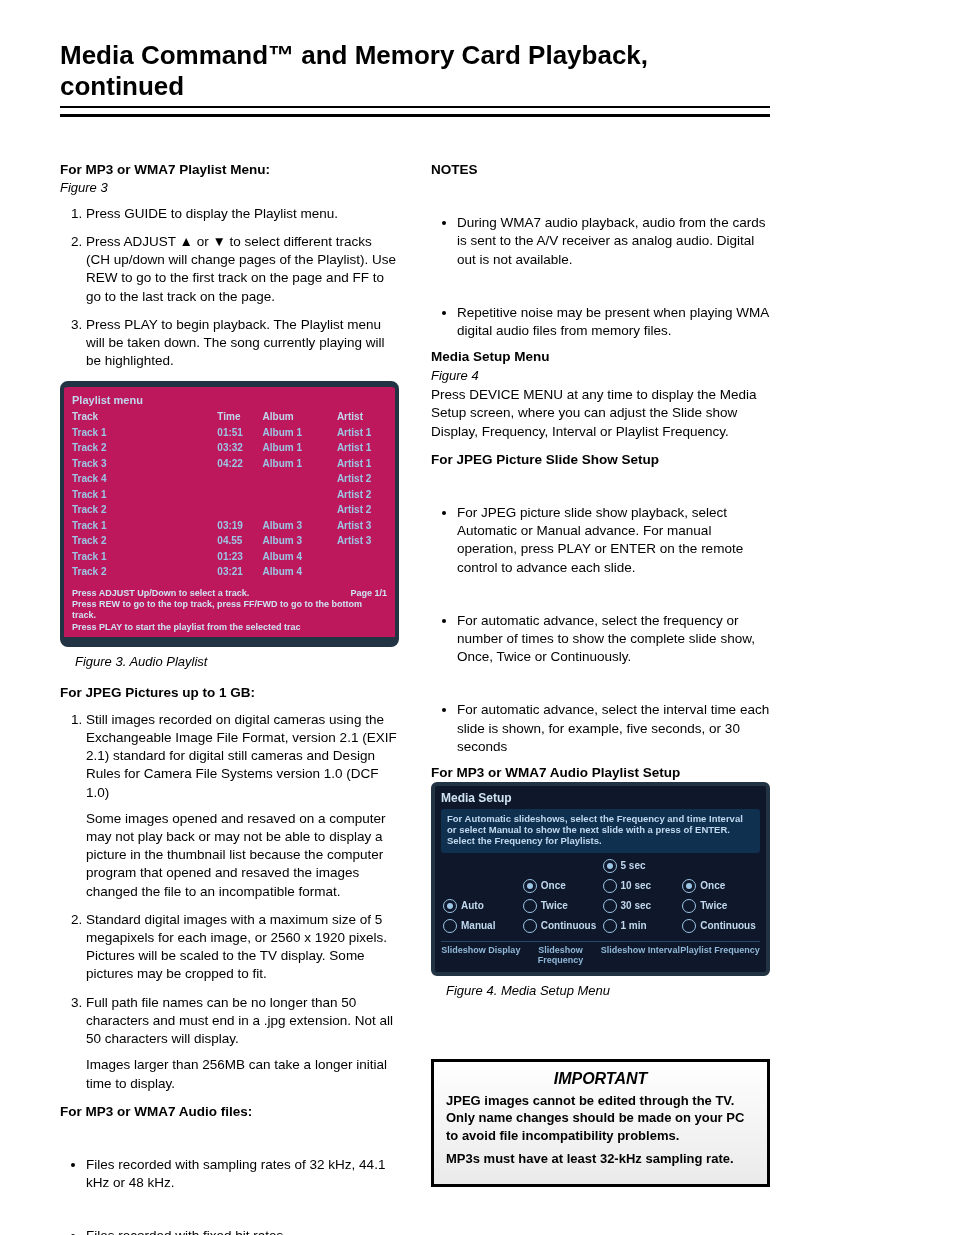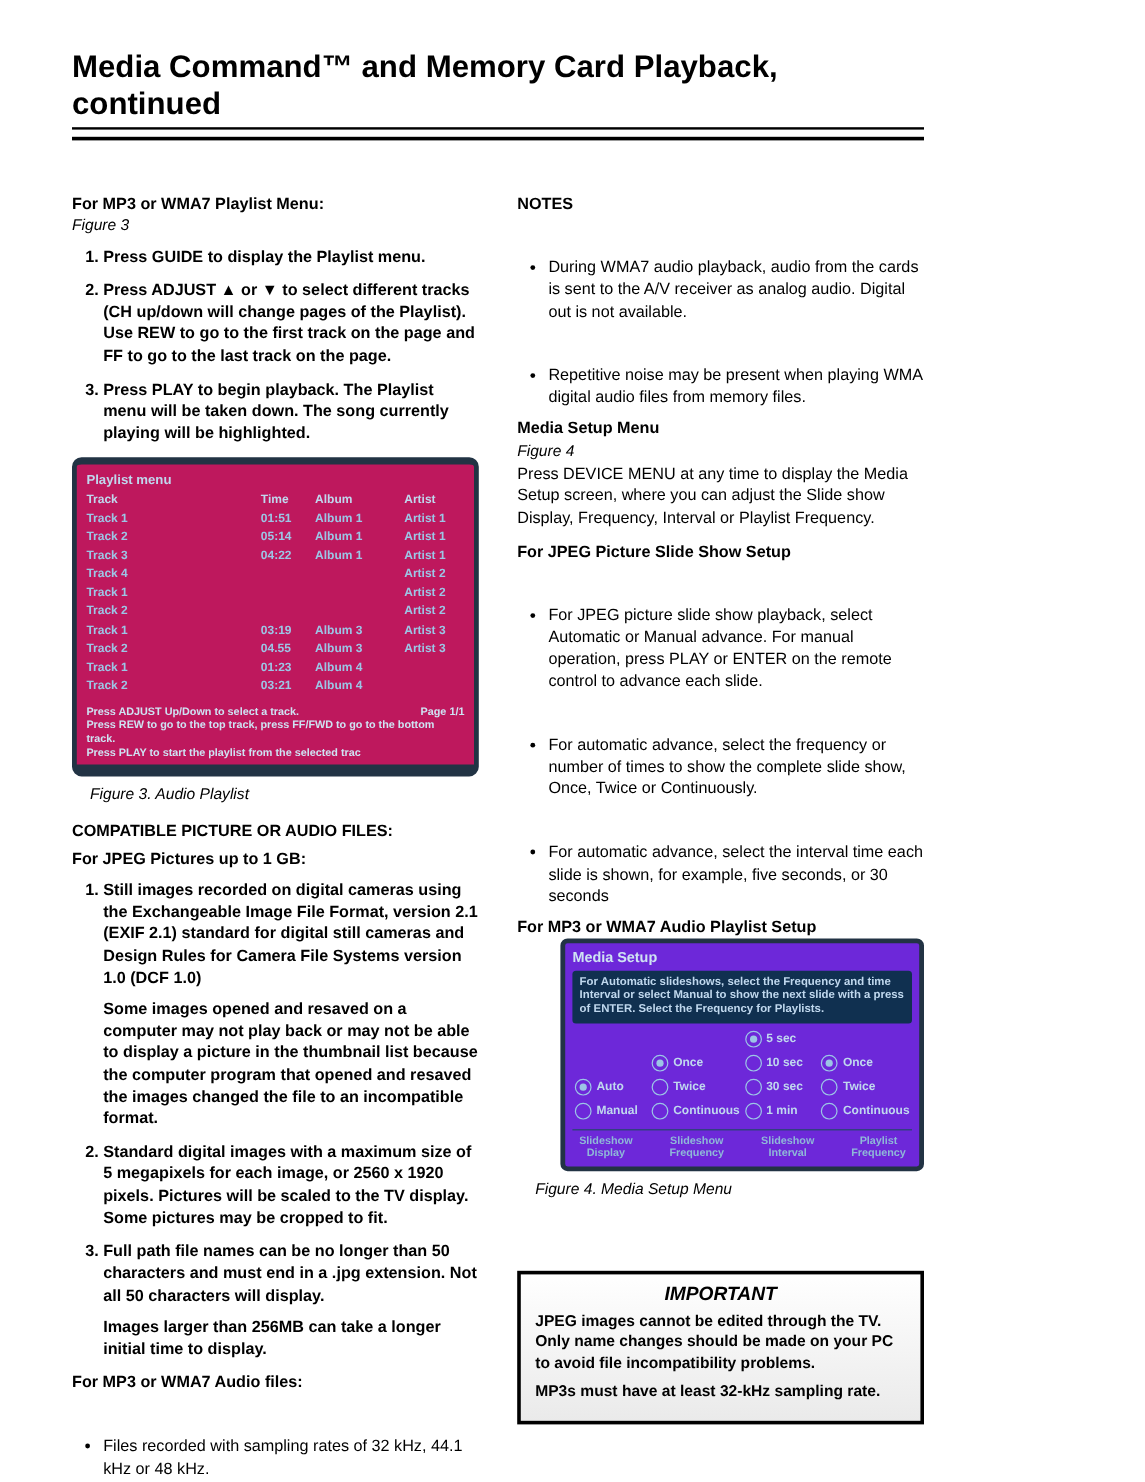--- a/index.html
+++ b/index.html
@@ -53,7 +53,6 @@
   ol.numlist {
     margin: 4px 0 4px 0;
     padding-left: 26px;
-    font-weight: bold;
   }
   ol.numlist > li {
     margin-bottom: 10px;

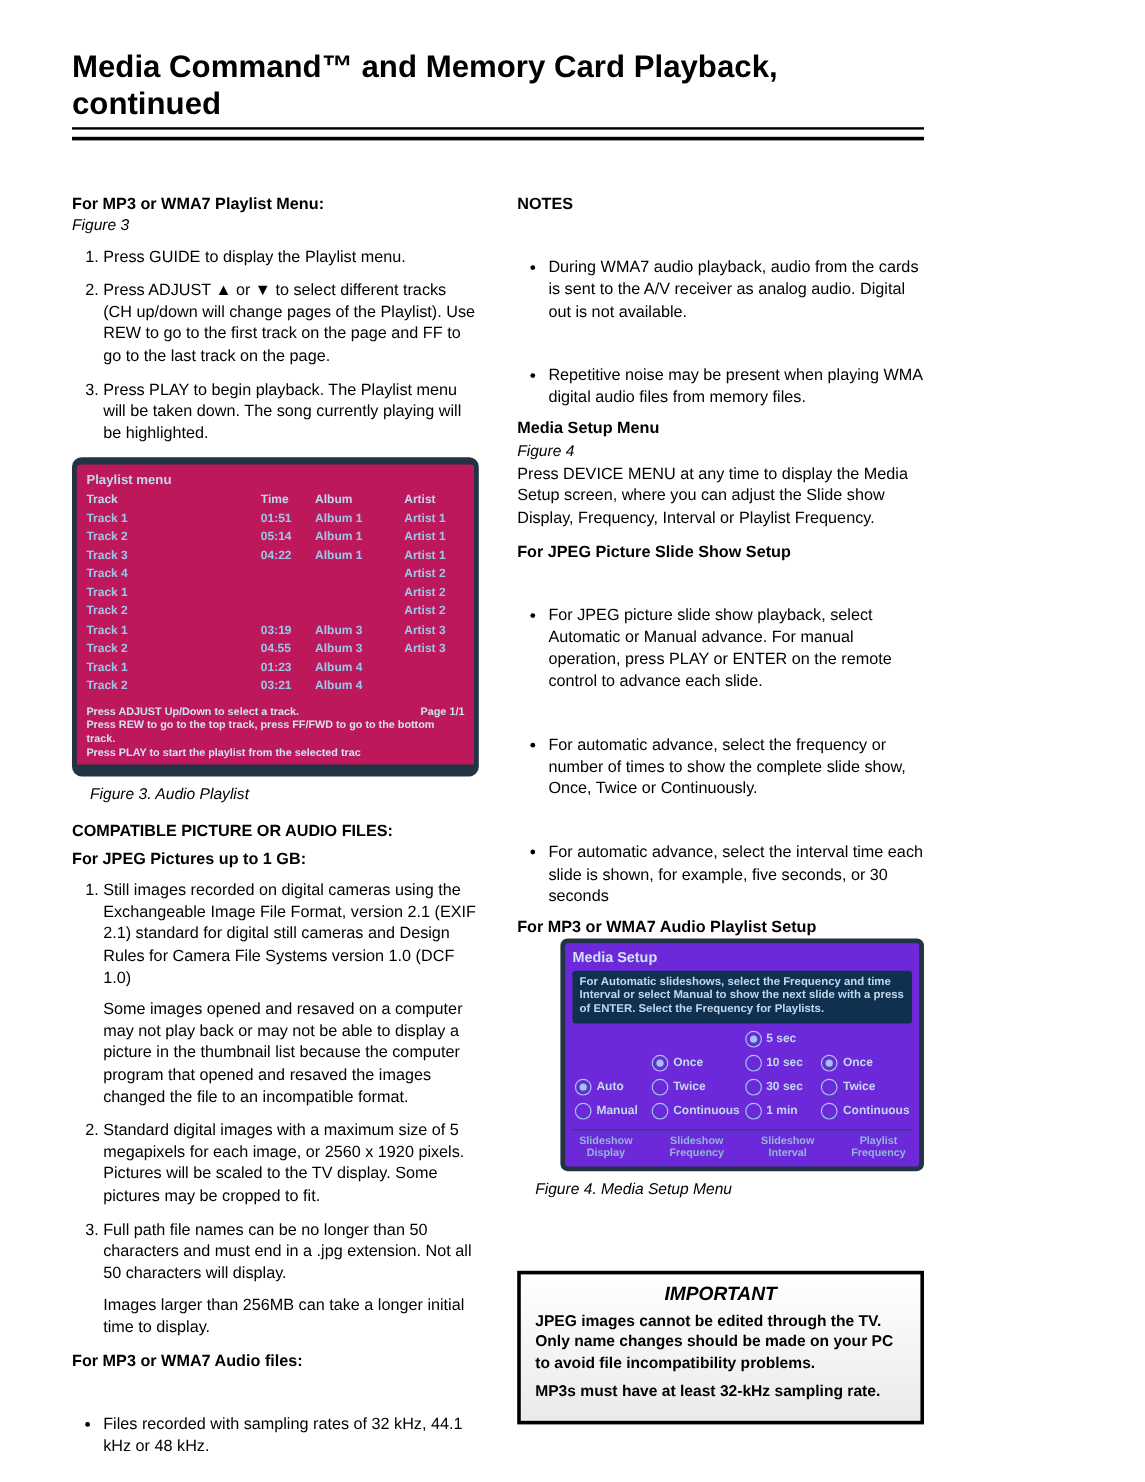--- a/index.html
+++ b/index.html
@@ -268,7 +268,7 @@
               </tr>
               <tr>
                 <td>Track 2</td>
-                <td>05:14</td>
+                <td>03:32</td>
                 <td>Album 1</td>
                 <td>Artist 1</td>
               </tr>

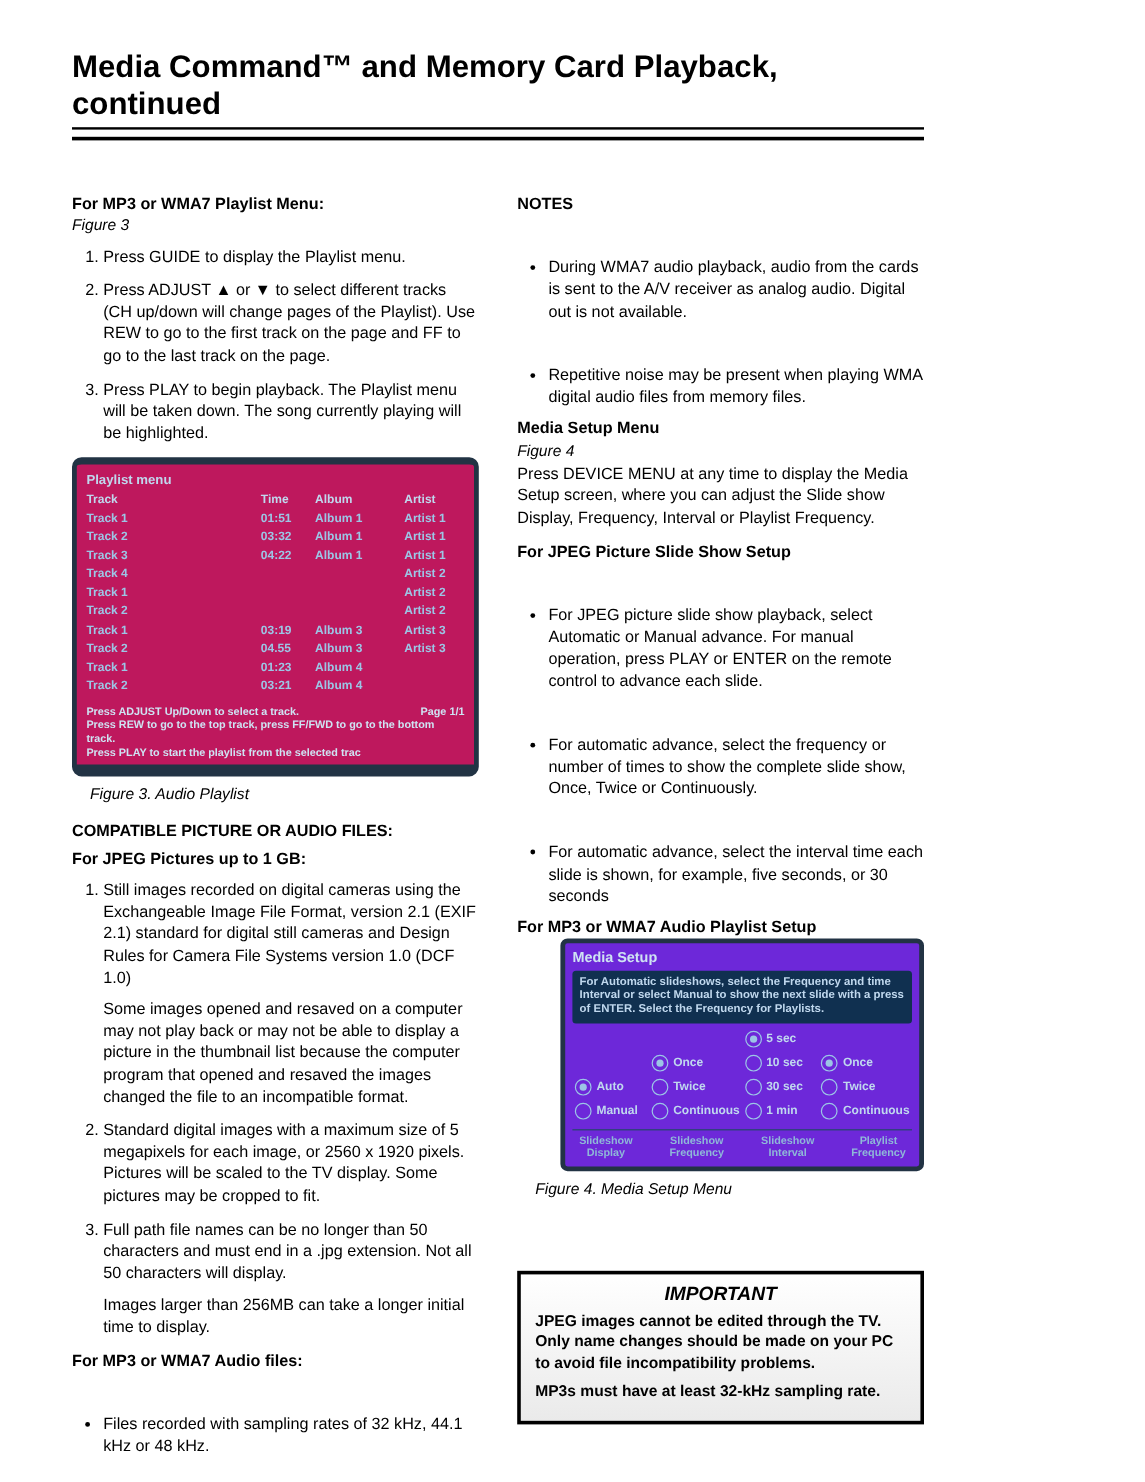--- a/index.html
+++ b/index.html
@@ -331,7 +331,6 @@
       </div>
       <div class="caption">Figure 3.  Audio Playlist</div>
 
-      <h3>COMPATIBLE PICTURE OR AUDIO FILES:</h3>
       <h3 style="margin-bottom:8px">For JPEG Pictures up to 1 GB:</h3>
 
       <ol class="numlist">

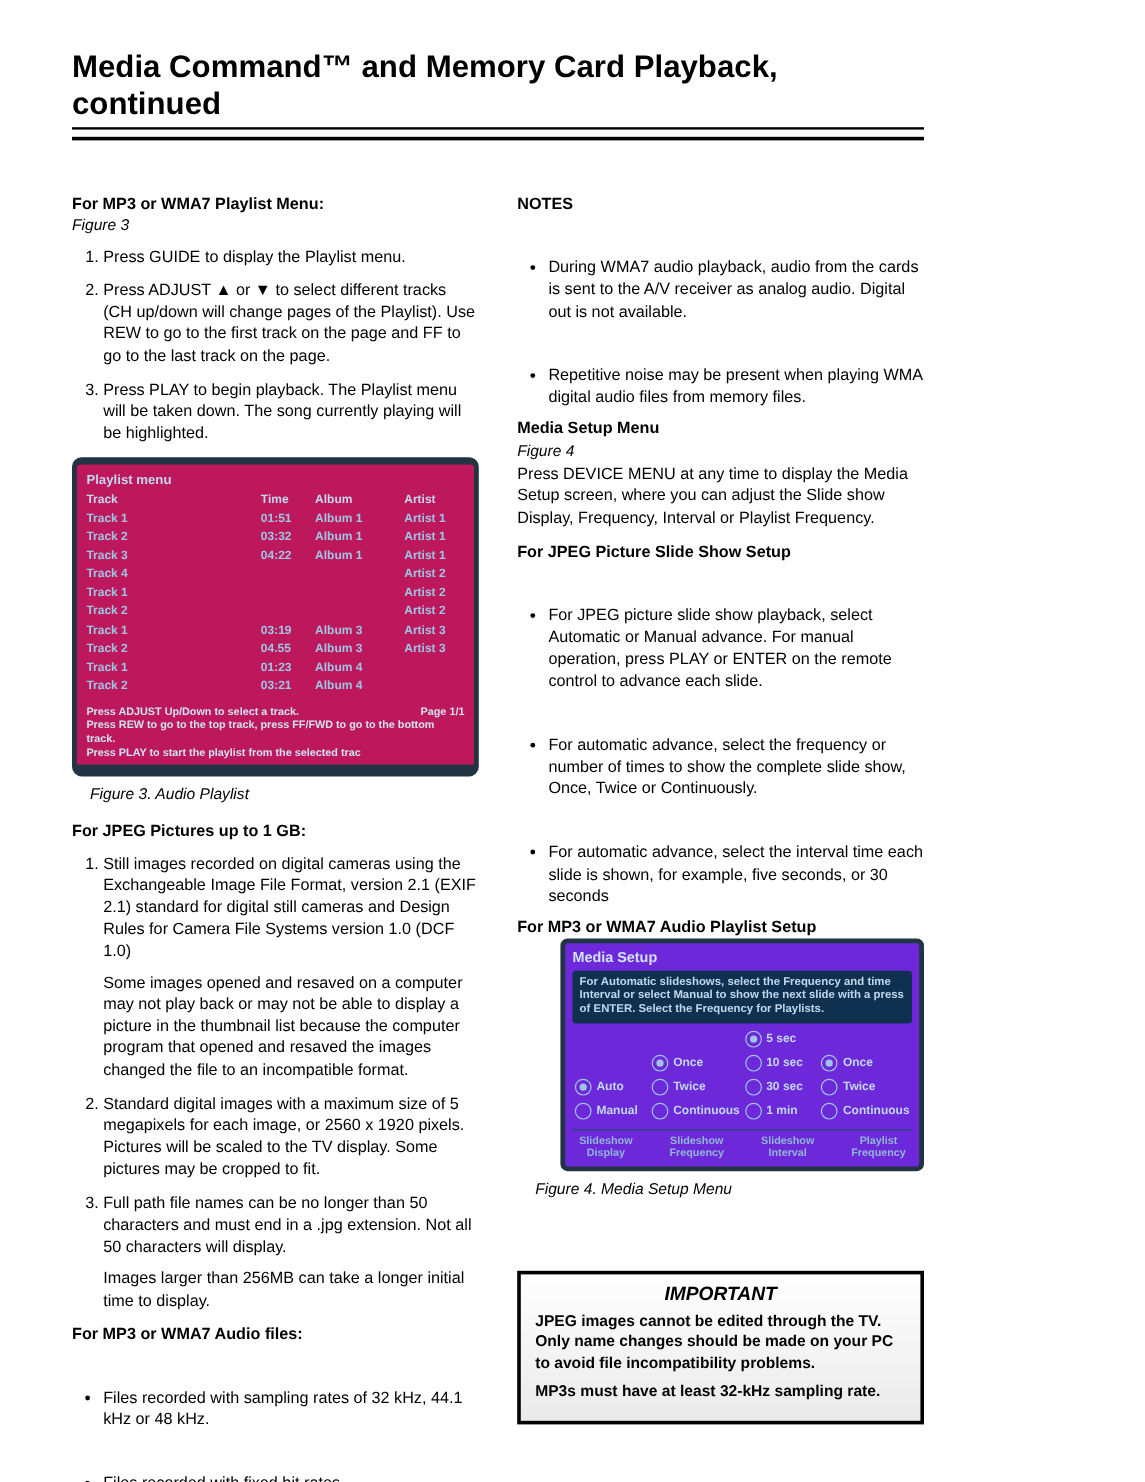--- a/index.html
+++ b/index.html
@@ -114,14 +114,13 @@
 
   
   .msetup {
-    background: #6d28d9;
+    background: #0f172a;
     color: #c0d8ee;
     font-size: 10px;
     font-weight: bold;
     border: 4px solid #223344;
     border-radius: 6px;
     padding: 4px 6px 6px 6px;
-    margin-left: 36px;
   }
   .msetup .ms-title {
     font-size: 12px;

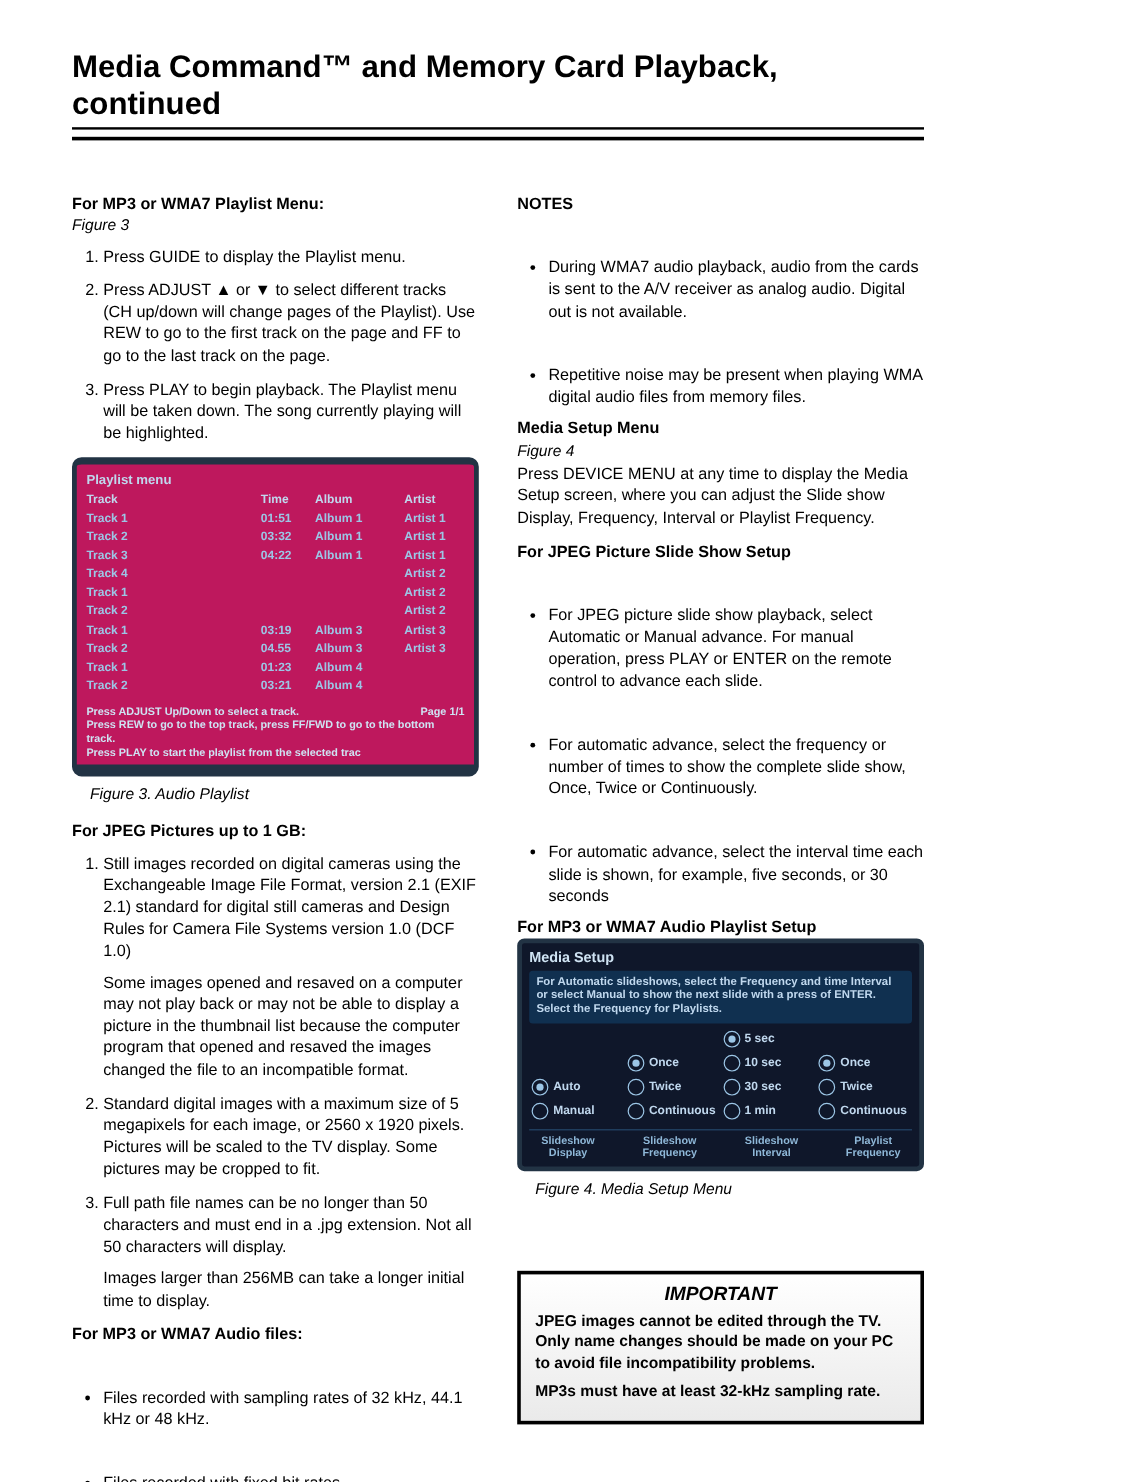--- a/index.html
+++ b/index.html
@@ -174,7 +174,7 @@
   }
   .msetup .ms-labels {
     display: flex;
-    gap: 20px;
+    gap: 0;
     border-top: 1px solid #25486a;
     padding-top: 4px;
     margin-top: 4px;

